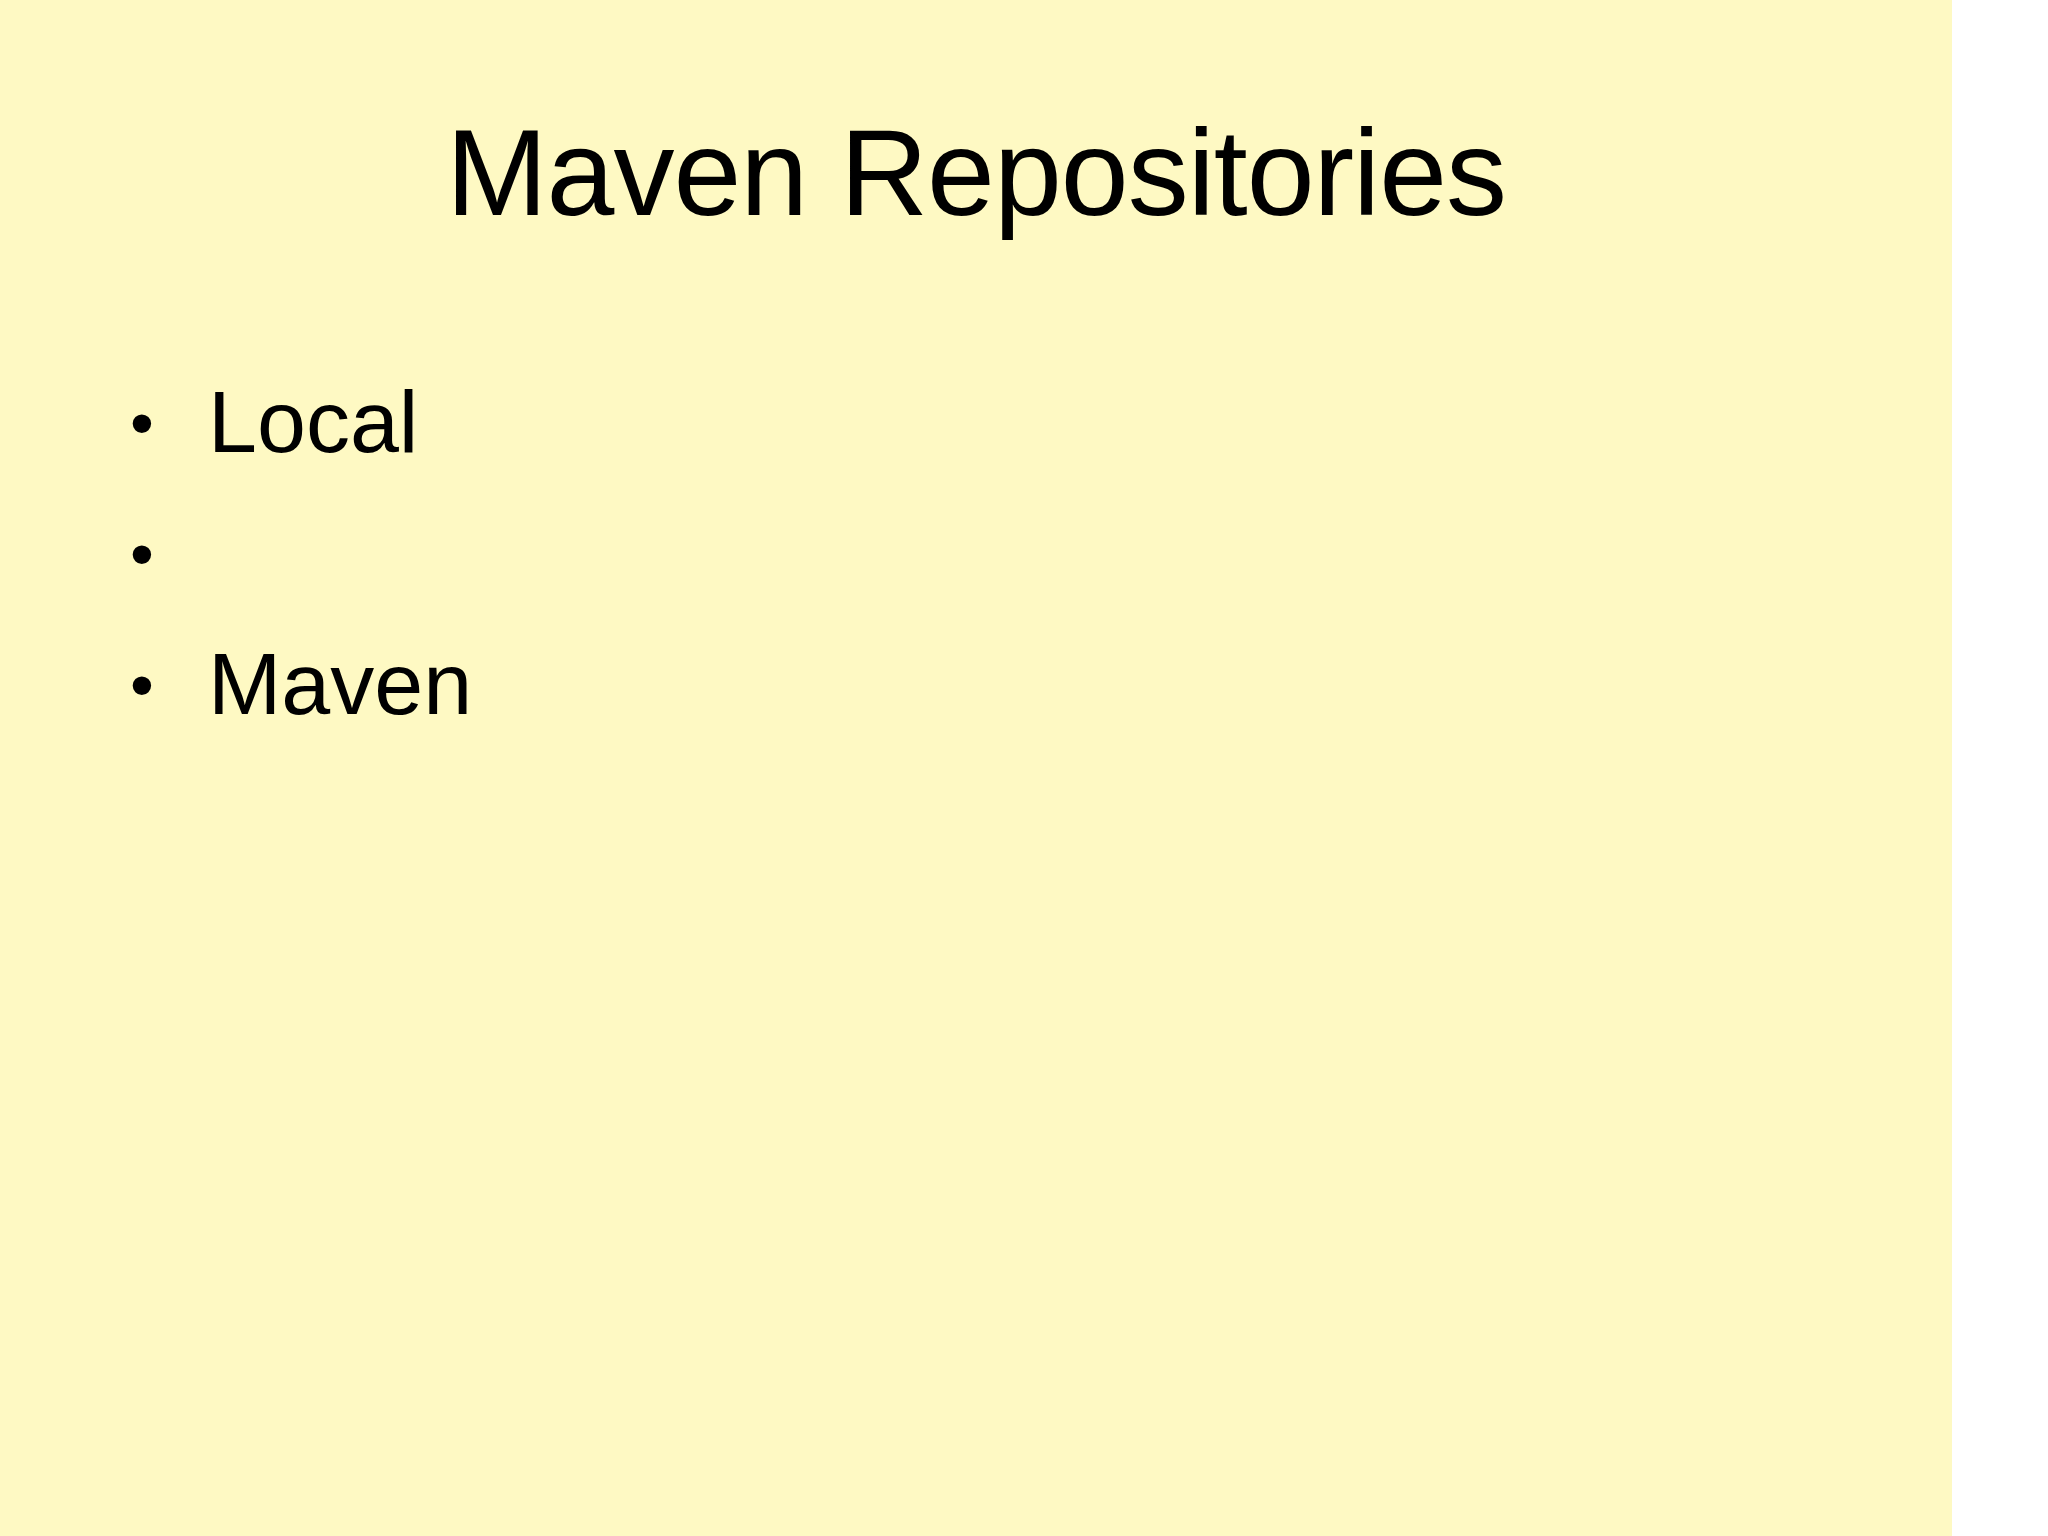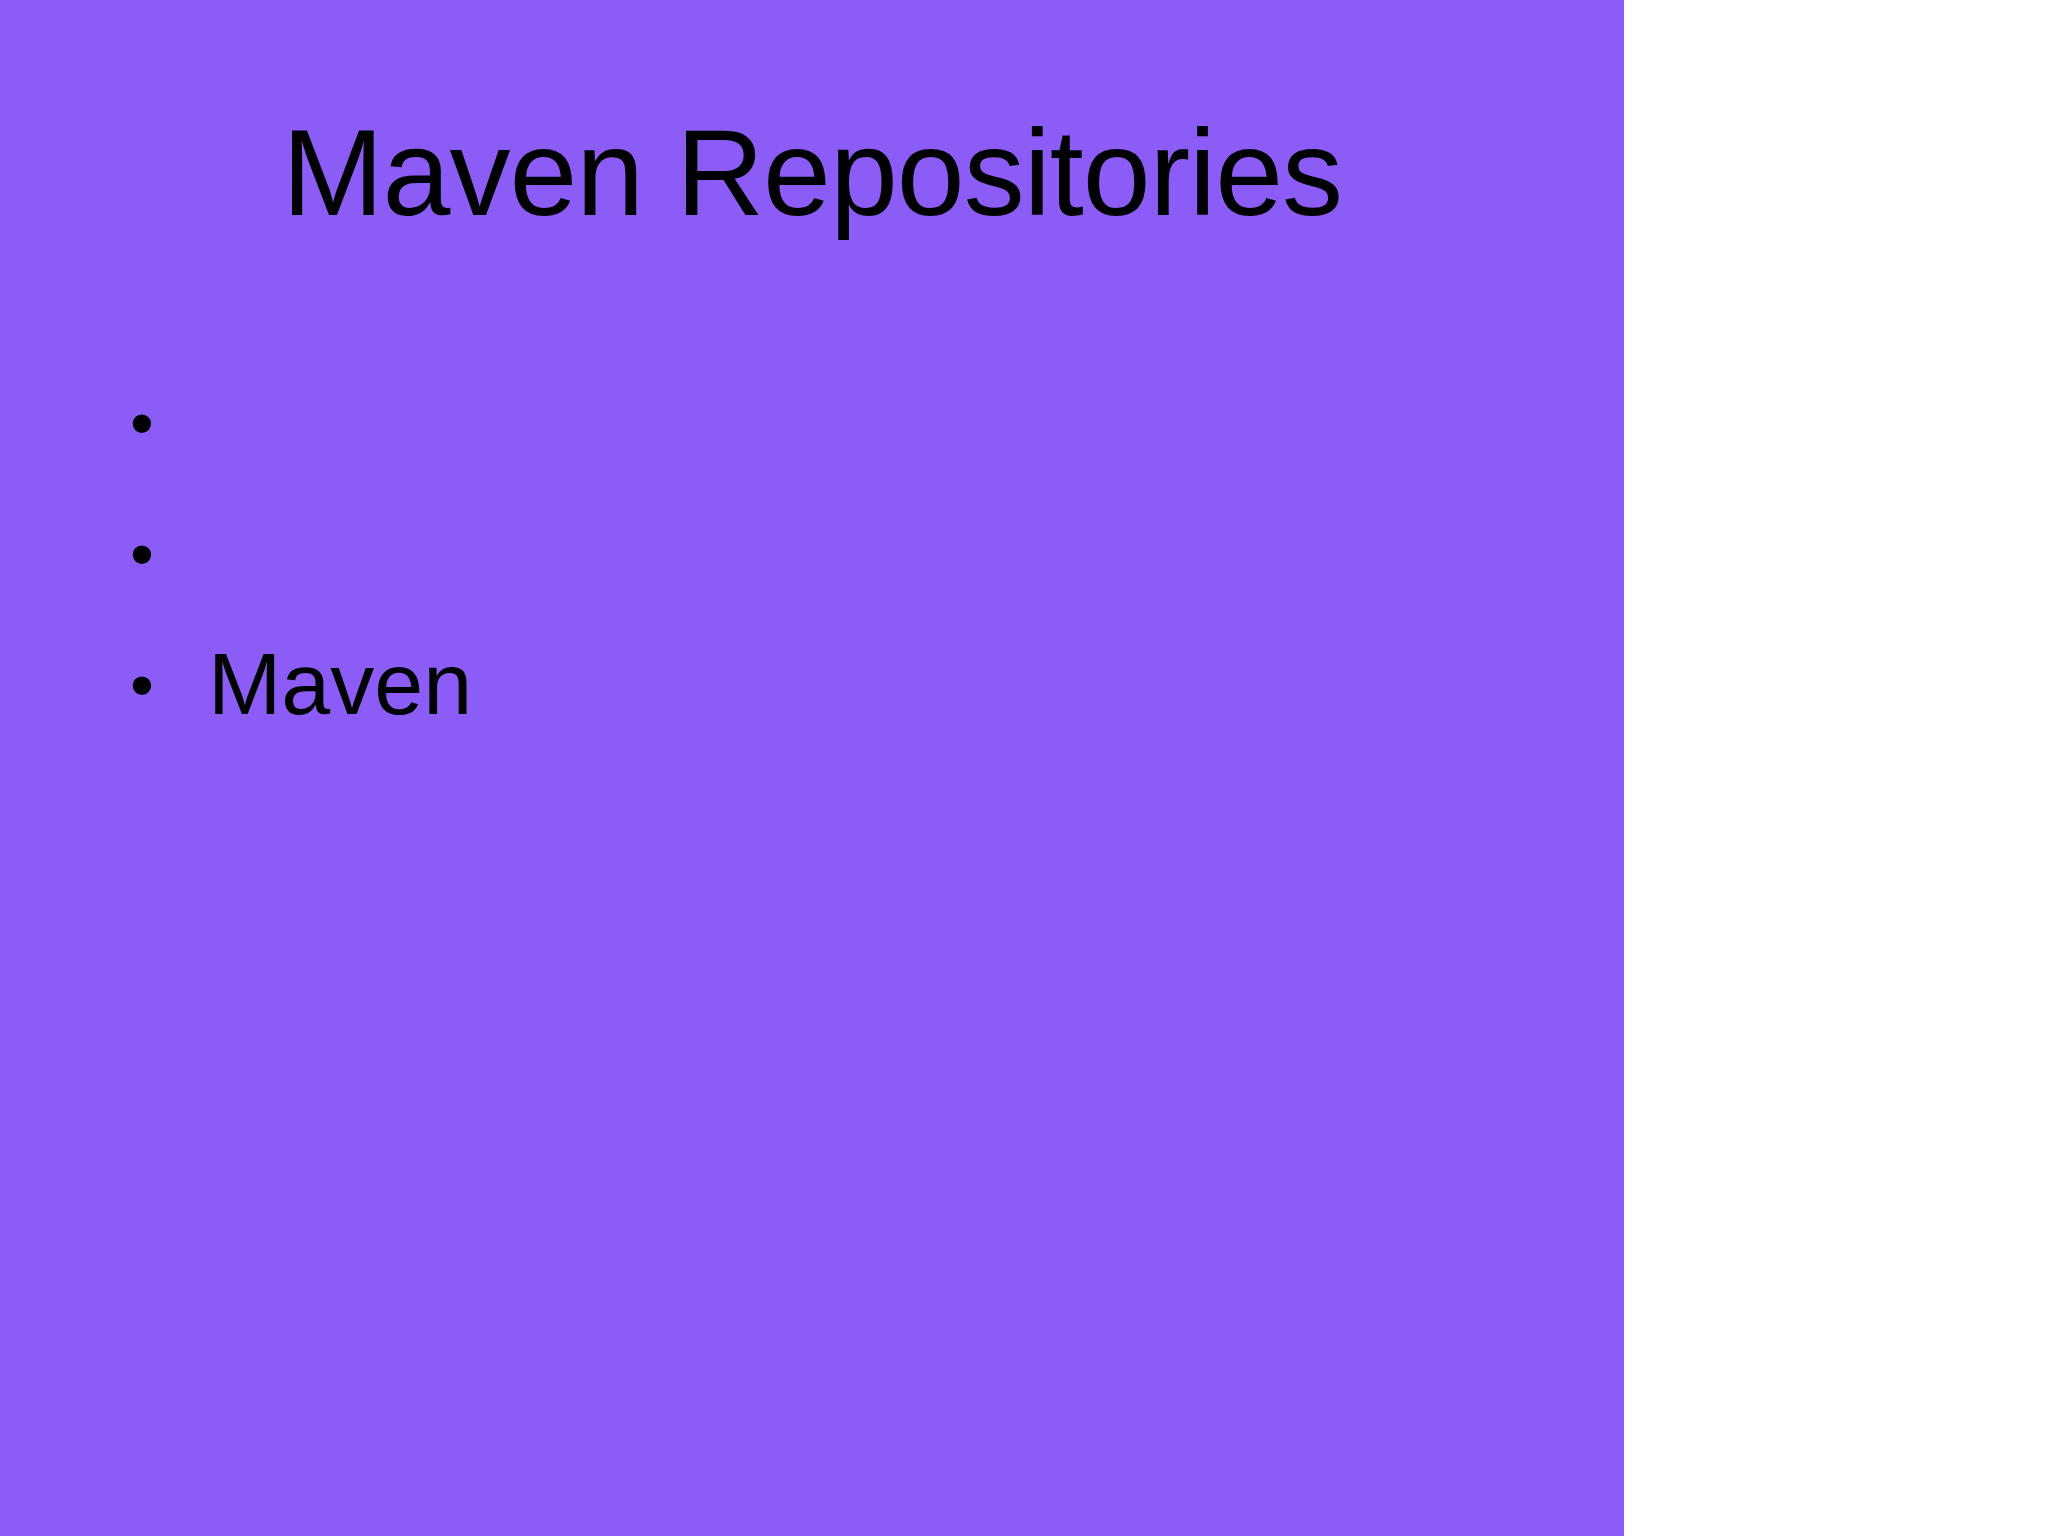--- a/index.html
+++ b/index.html
@@ -13,9 +13,9 @@
   }
   .slide {
     position: relative;
-    width: 1624px;
+    width: 1952px;
     height: 1536px;
-    background: #8b5cf6;
+    background: #fef9c3;
     color: #000000;
   }
   .slide-title {

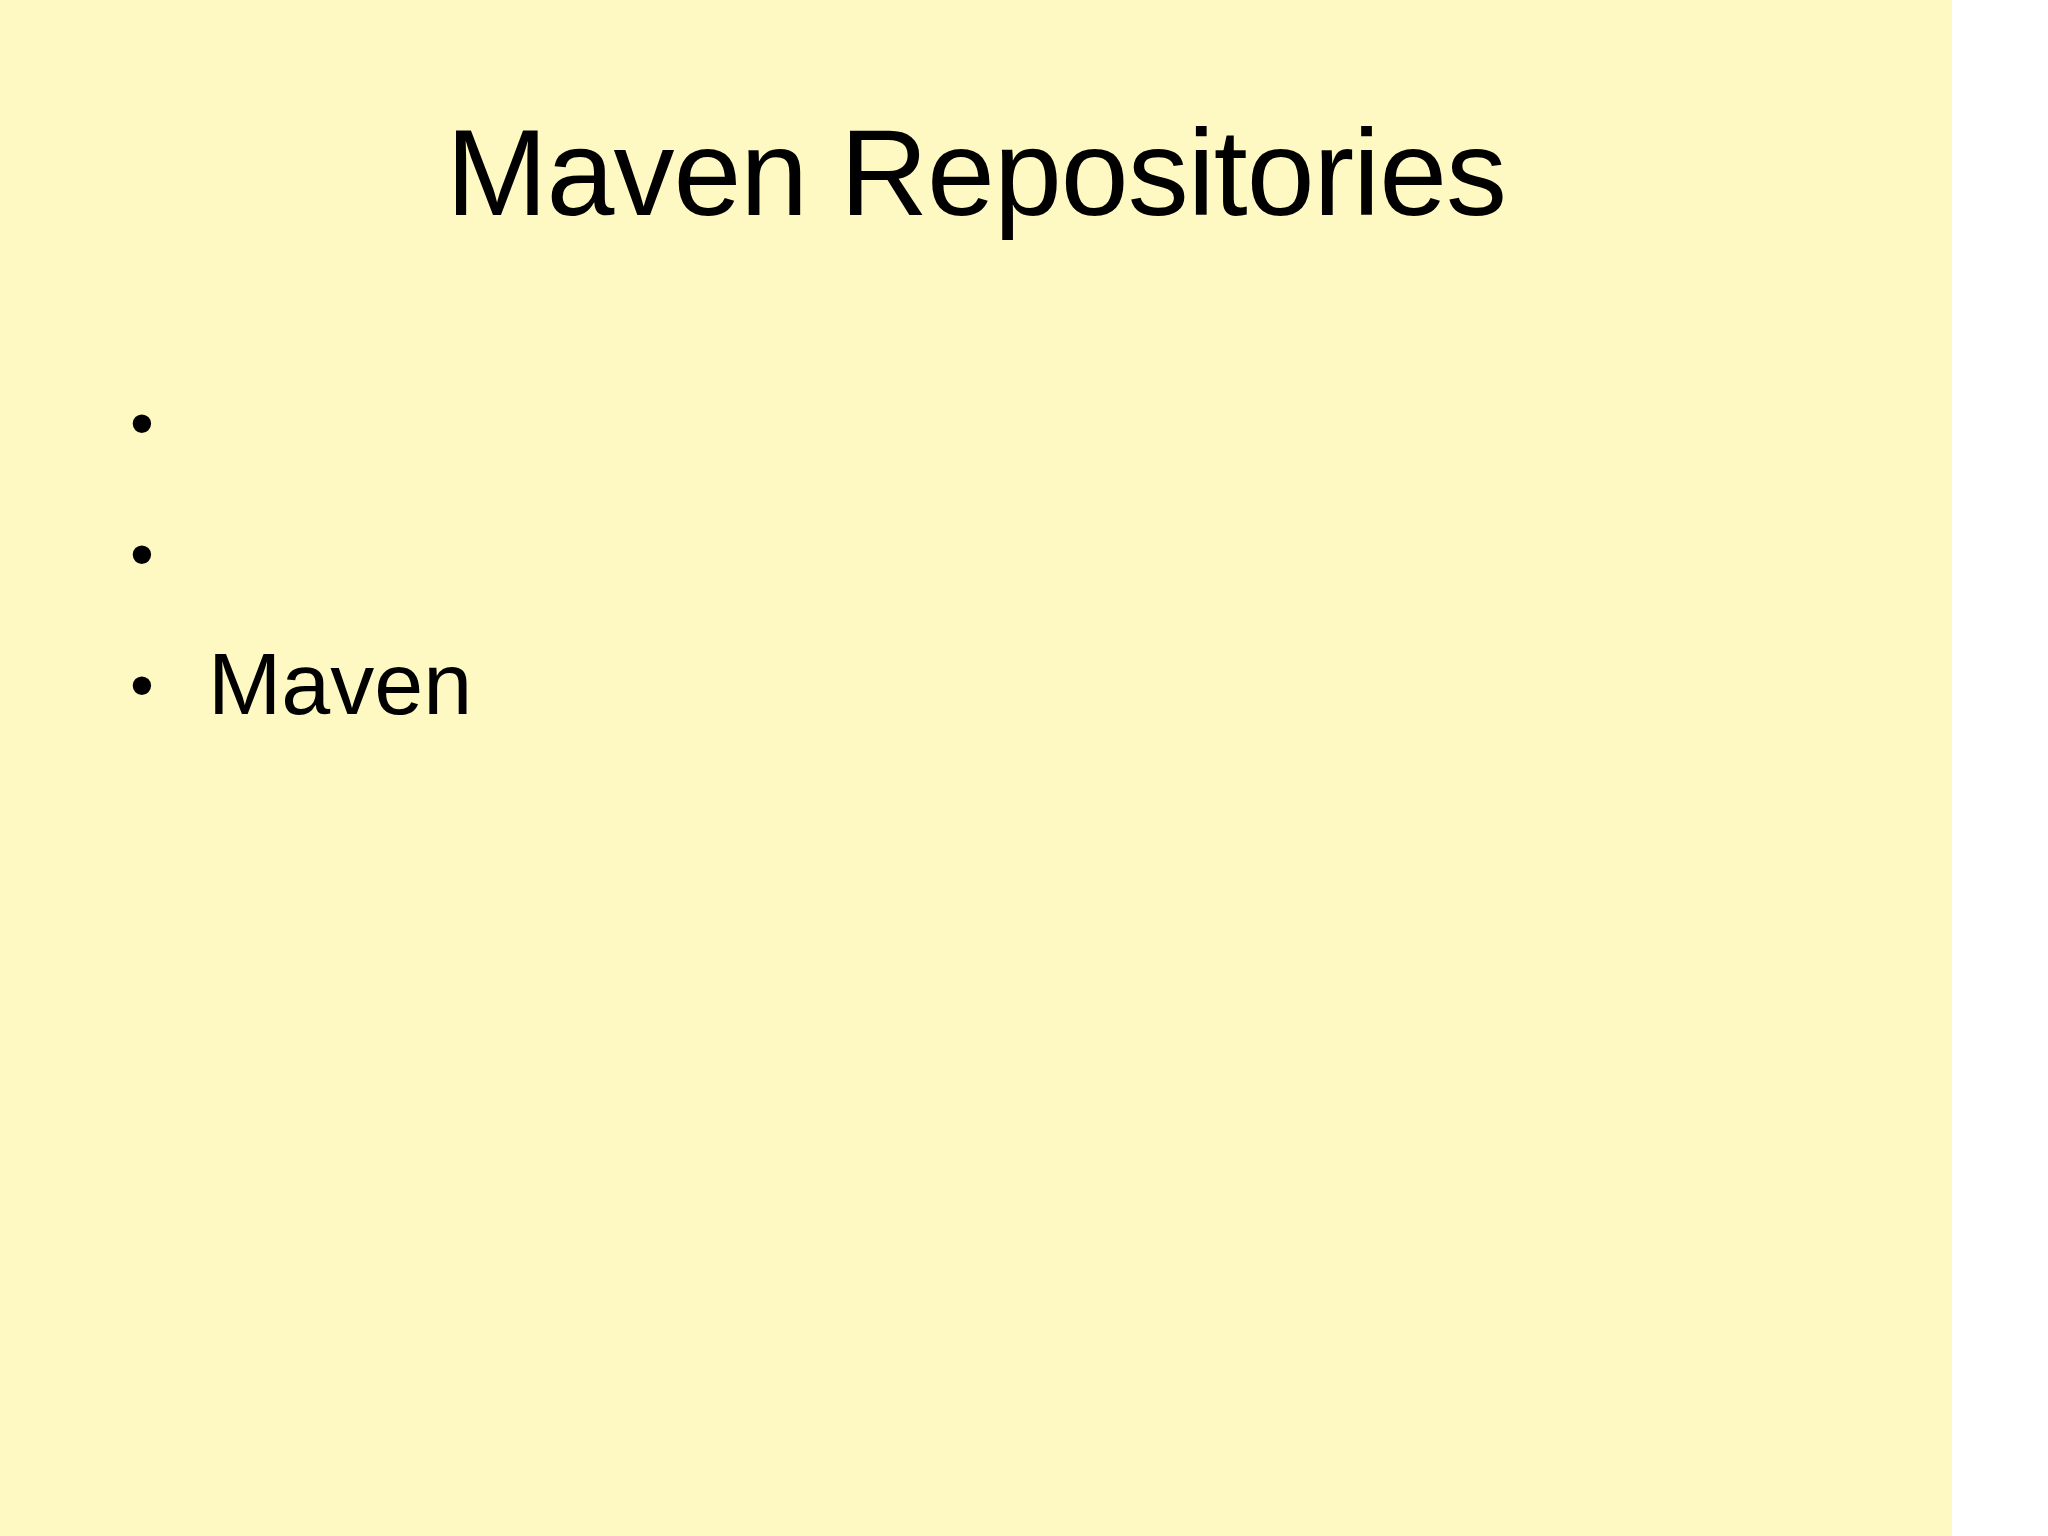--- a/index.html
+++ b/index.html
@@ -70,6 +70,7 @@
   <ul class="bullet-list">
     <li class="bullet-item">
       <span class="bullet-marker">•</span>
+      <span class="bullet-label">Local</span>
     </li>
     <li class="bullet-item">
       <span class="bullet-marker">•</span>

